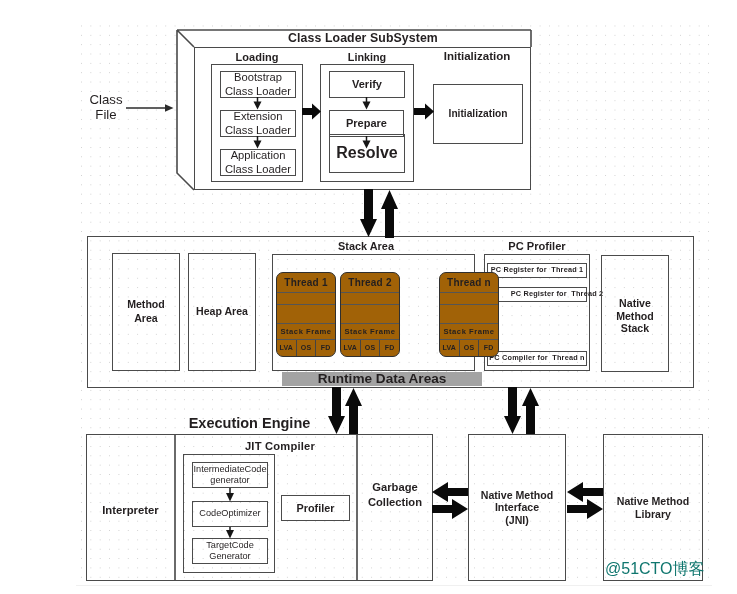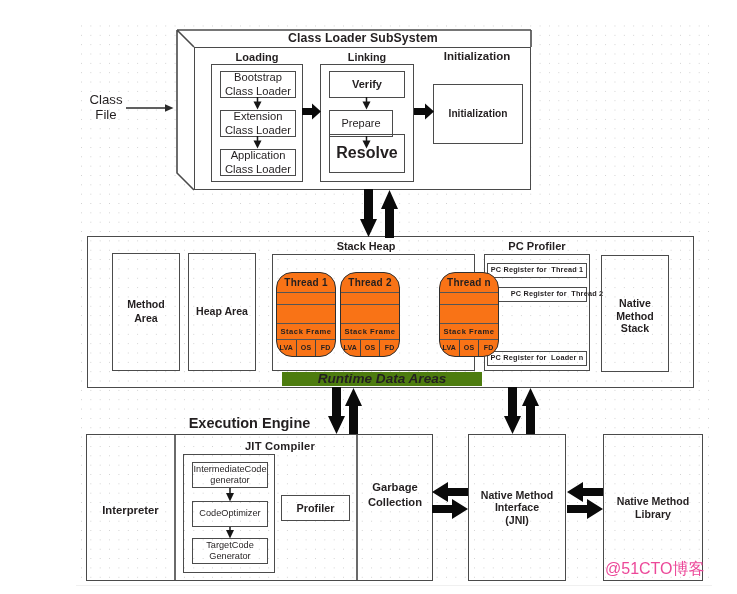--- a/index.html
+++ b/index.html
@@ -64,7 +64,7 @@
   <div class="t" style="left:323px;top:50px;width:88px;height:14px;font-size:10.8px;font-weight:bold;">Linking</div>
   <div class="bx2" style="left:320px;top:64px;width:94px;height:118px;"></div>
   <div class="bx2 t" style="left:329px;top:71px;width:76px;height:27px;font-size:11px;font-weight:bold;">Verify</div>
-  <div class="bx2 t" style="left:329px;top:110px;width:64px;height:27px;font-size:11px;font-weight:normal;text-align:center;">Prepare</div>
+  <div class="bx2 t" style="left:329px;top:110px;width:75px;height:27px;font-size:11px;font-weight:bold;text-align:center;">Prepare</div>
   <div class="bx2 t" style="left:329px;top:134px;width:76px;height:39px;font-size:16px;font-weight:bold;">Resolve</div>
 
   <div class="t" style="left:432px;top:50px;width:90px;height:14px;font-size:11.5px;font-weight:bold;">Initialization</div>

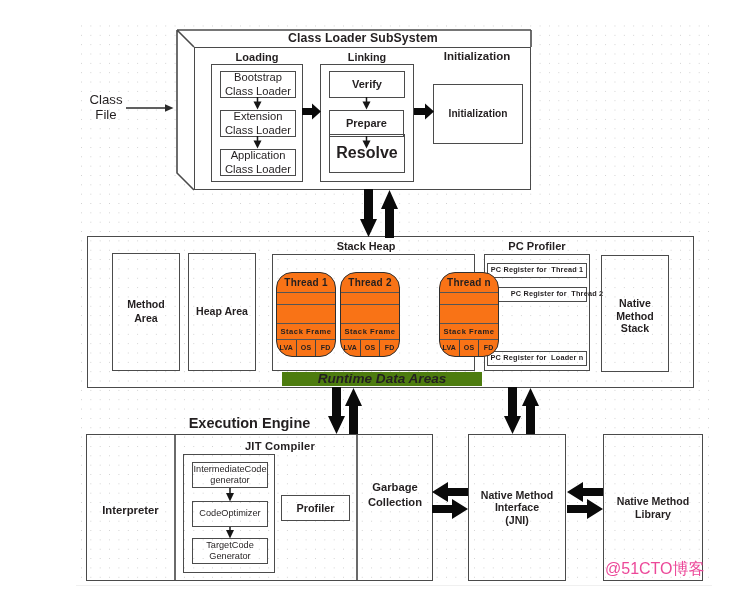--- a/index.html
+++ b/index.html
@@ -109,7 +109,7 @@
 Area</div>
   <div class="bx2 t" style="left:188px;top:253px;width:68px;height:118px;font-size:10.6px;font-weight:bold;line-height:1.3;">Heap Area</div>
 
-  <div class="t bold" style="left:316px;top:240px;width:100px;height:13px;font-size:10.9px;">Stack Heap</div>
+  <div class="t bold" style="left:316px;top:240px;width:100px;height:13px;font-size:10.9px;">Stack Area</div>
   <div class="bx2" style="left:272px;top:254px;width:203px;height:117px;"></div>
 
   <div class="t bold" style="left:487px;top:240px;width:100px;height:13px;font-size:11.1px;">PC Profiler</div>

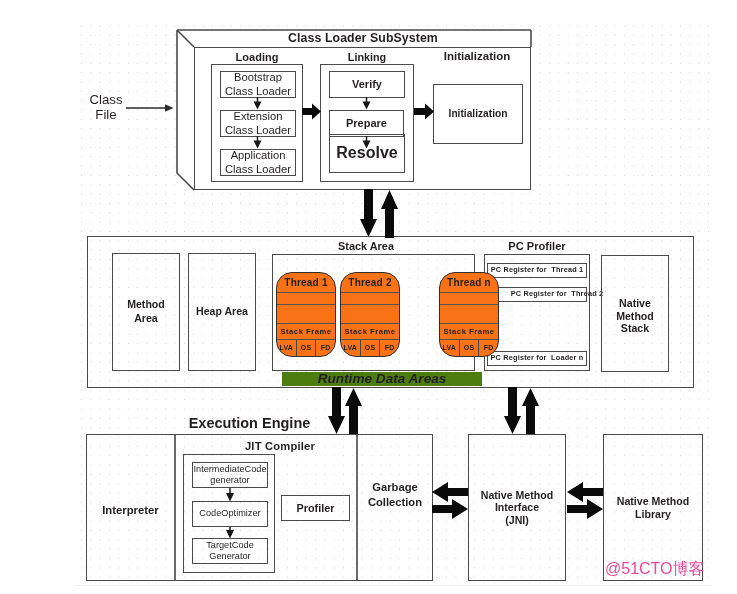--- a/index.html
+++ b/index.html
@@ -22,7 +22,7 @@
 
   
   .thread{position:absolute;box-sizing:border-box;border:1.3px solid #2f2f2f;
-          border-radius:16px;background:#f97316;overflow:hidden;}
+          border-radius:7px;background:#a16207;overflow:hidden;}
   .trow{box-sizing:border-box;display:flex;align-items:center;justify-content:center;
         border-bottom:1px solid #555;font-size:10.5px;font-weight:bold;white-space:nowrap;}
   .trow.th{height:20px;font-size:10px;letter-spacing:0.2px;}

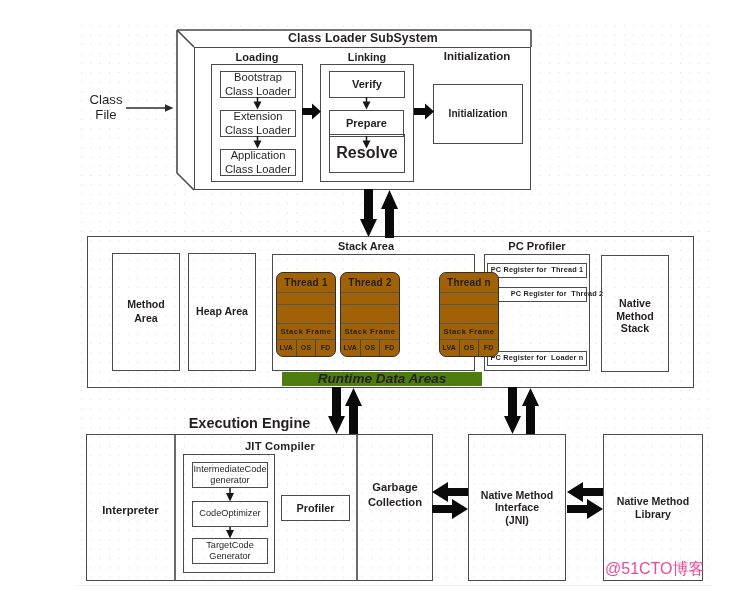--- a/index.html
+++ b/index.html
@@ -116,7 +116,7 @@
   <div class="bx2" style="left:484px;top:254px;width:106px;height:117px;"></div>
   <div class="bx2 t" style="left:487px;top:263px;width:100px;height:15px;font-size:7.3px;font-weight:bold;letter-spacing:0.2px;">PC Register for  Thread 1</div>
   <div class="bx2 t" style="left:487px;top:287px;width:100px;height:15px;font-size:7.3px;font-weight:bold;letter-spacing:0.2px;padding-left:40px;">PC Register for  Thread 2</div>
-  <div class="bx2 t" style="left:487px;top:351px;width:100px;height:15px;font-size:7.3px;font-weight:bold;letter-spacing:0.2px;">PC Register for  Loader n</div>
+  <div class="bx2 t" style="left:487px;top:351px;width:100px;height:15px;font-size:7.3px;font-weight:bold;letter-spacing:0.2px;">PC Compiler for  Thread n</div>
 
   <div class="bx2" style="left:601px;top:255px;width:68px;height:117px;"></div>
   <div class="t" style="left:601px;top:297px;width:68px;height:38px;font-size:10.6px;font-weight:bold;line-height:1.2;">Native

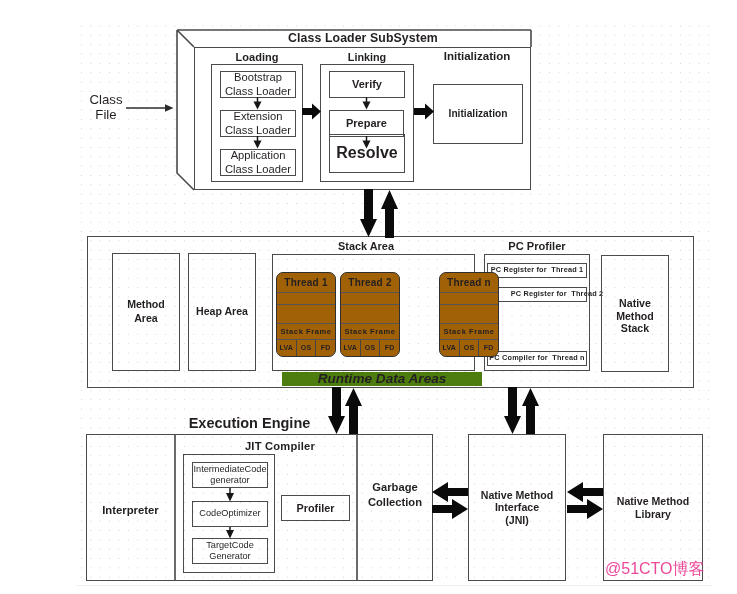--- a/index.html
+++ b/index.html
@@ -103,7 +103,7 @@
   </svg>
 
   <div class="bx" style="left:87px;top:236px;width:607px;height:152px;border-width:1.5px;border-color:#4a4a4a;"></div>
-  <div class="t bold" style="left:282px;top:372px;width:200px;height:14px;font-size:13.6px;background:#4d7c0f;font-style:italic;">Runtime Data Areas</div>
+  <div class="t bold" style="left:282px;top:372px;width:200px;height:14px;font-size:13.6px;background:#a3a3a3;">Runtime Data Areas</div>
 
   <div class="bx2 t" style="left:112px;top:253px;width:68px;height:118px;font-size:10.6px;font-weight:bold;line-height:1.3;">Method
 Area</div>

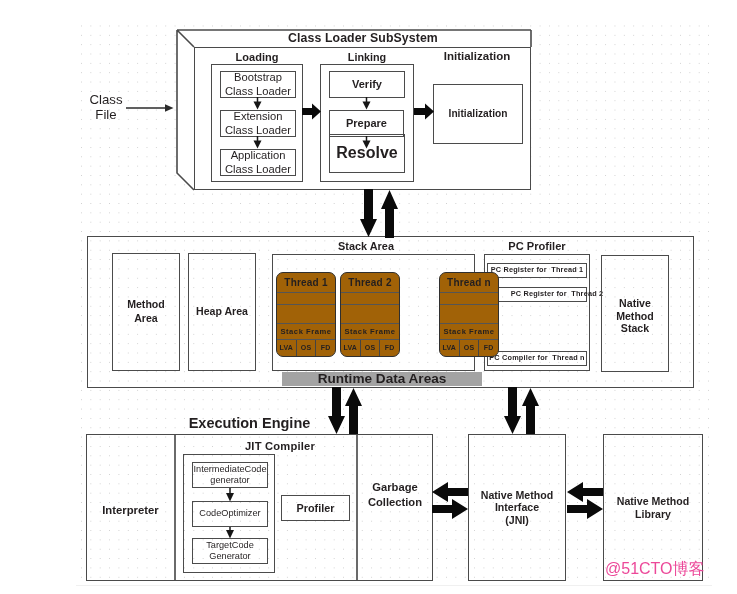--- a/index.html
+++ b/index.html
@@ -217,7 +217,7 @@
     <polygon fill="#0a0a0a" points="567,505 587,505 587,499 603,509 587,519 587,513 567,513"></polygon>
   </svg>
 
-  <div class="t" style="left:603px;top:559px;width:100px;height:20px;font-size:16px;color:#ec4899;
+  <div class="t" style="left:603px;top:559px;width:100px;height:20px;font-size:16px;color:#0f766e;
               justify-content:flex-start;padding-left:2px;overflow:hidden;">@51CTO博客</div>
 </div>
 

